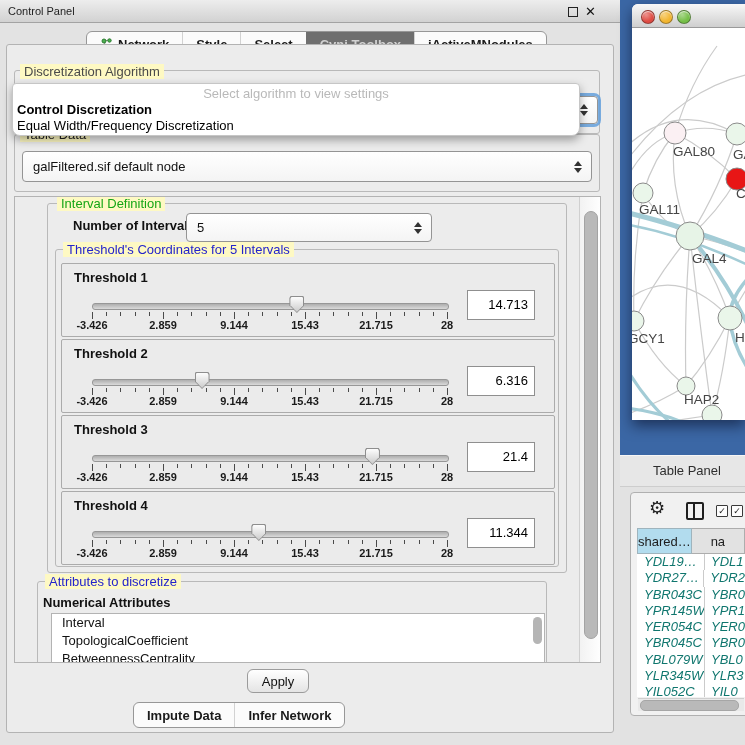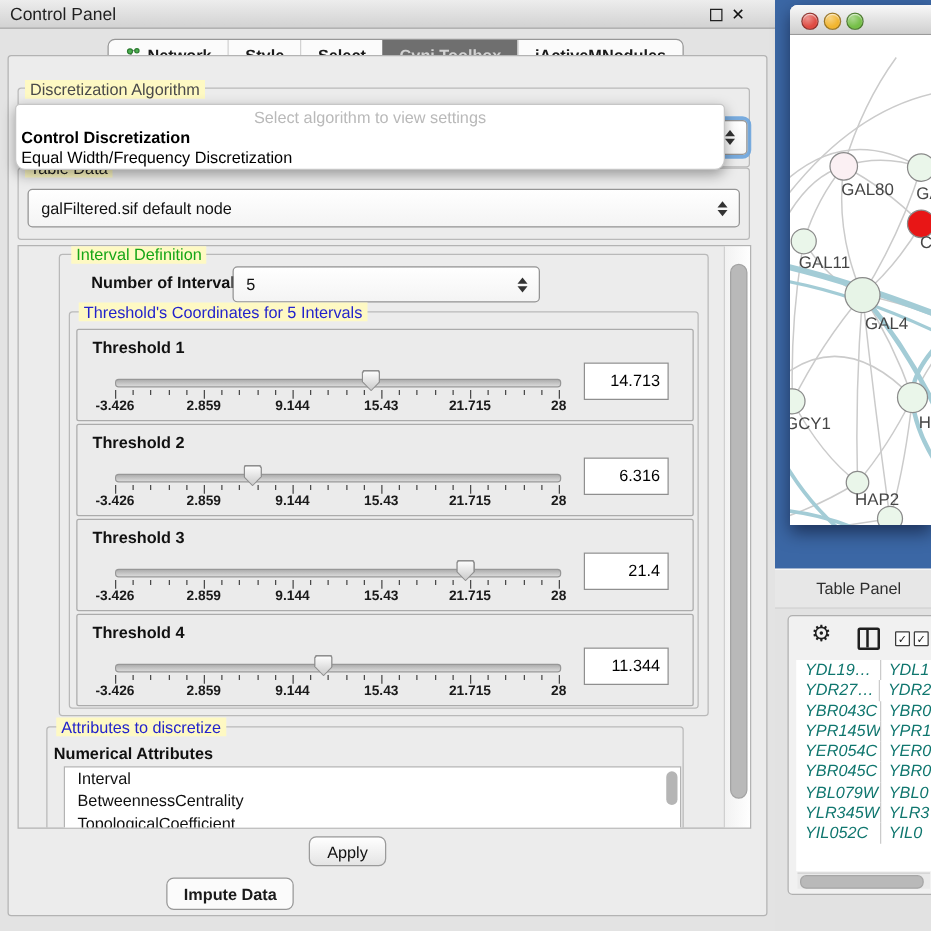--- a/index.html
+++ b/index.html
@@ -10,7 +10,7 @@
   
   .cp-titlebar{position:absolute;left:0;top:0;width:620px;height:22px;
     background:linear-gradient(#ededed,#d2d2d2);border-bottom:1px solid #a3a3a3;}
-  .cp-title{position:absolute;left:8px;top:0;line-height:22px;font-size:14px;color:#1f1f1f;}
+  .cp-title{position:absolute;left:8px;top:0;line-height:22px;font-size:11px;color:#1f1f1f;}
   .float-ico{position:absolute;left:568px;top:7px;width:8px;height:8px;border:1.5px solid #222;background:transparent;}
   .close-ico{position:absolute;left:585px;top:2px;font-size:13px;font-weight:bold;color:#111;line-height:20px;}
 

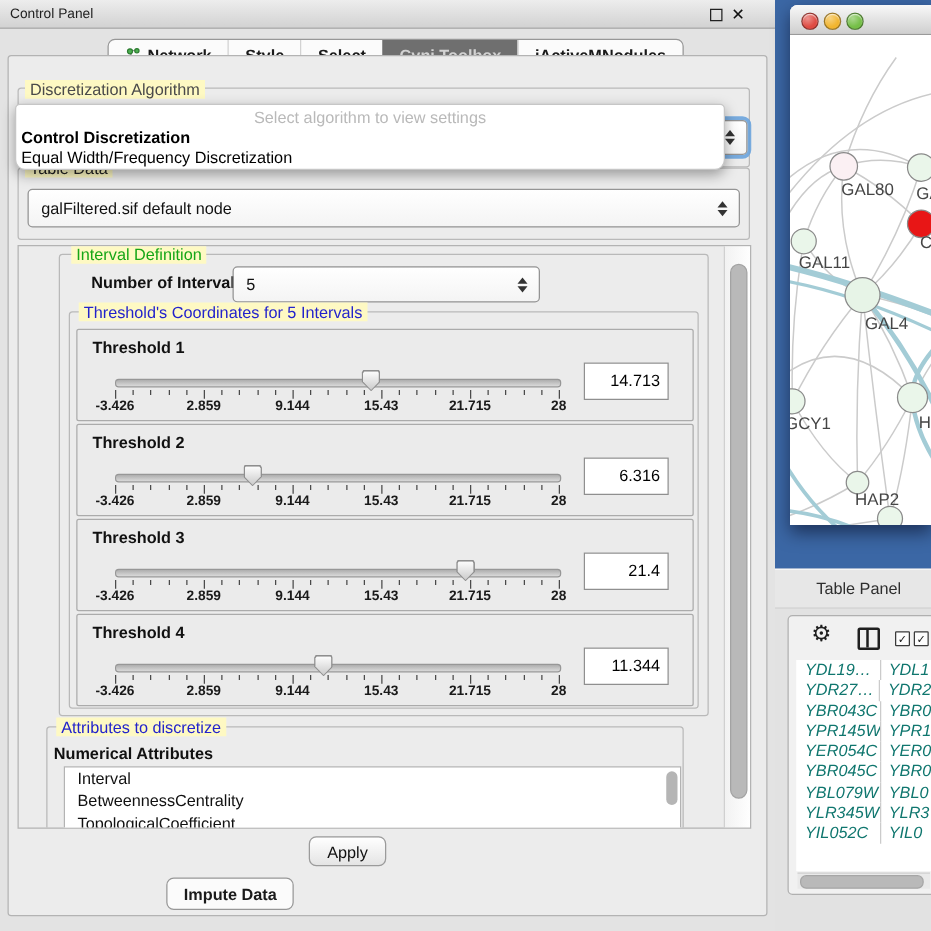--- a/index.html
+++ b/index.html
@@ -455,6 +455,10 @@
     <span class="chk" style="left:731px;">✓</span>
 
     <div class="tp-table">
+      <div class="tp-hrow" id="tp-head">
+          <div class="tp-hcell c1">shared…</div>
+          <div class="tp-hcell c2">na</div>
+        </div>
       <div id="tp-rows">
           <div class="tp-row">
             <span class="tp-c1">YDL19…</span>

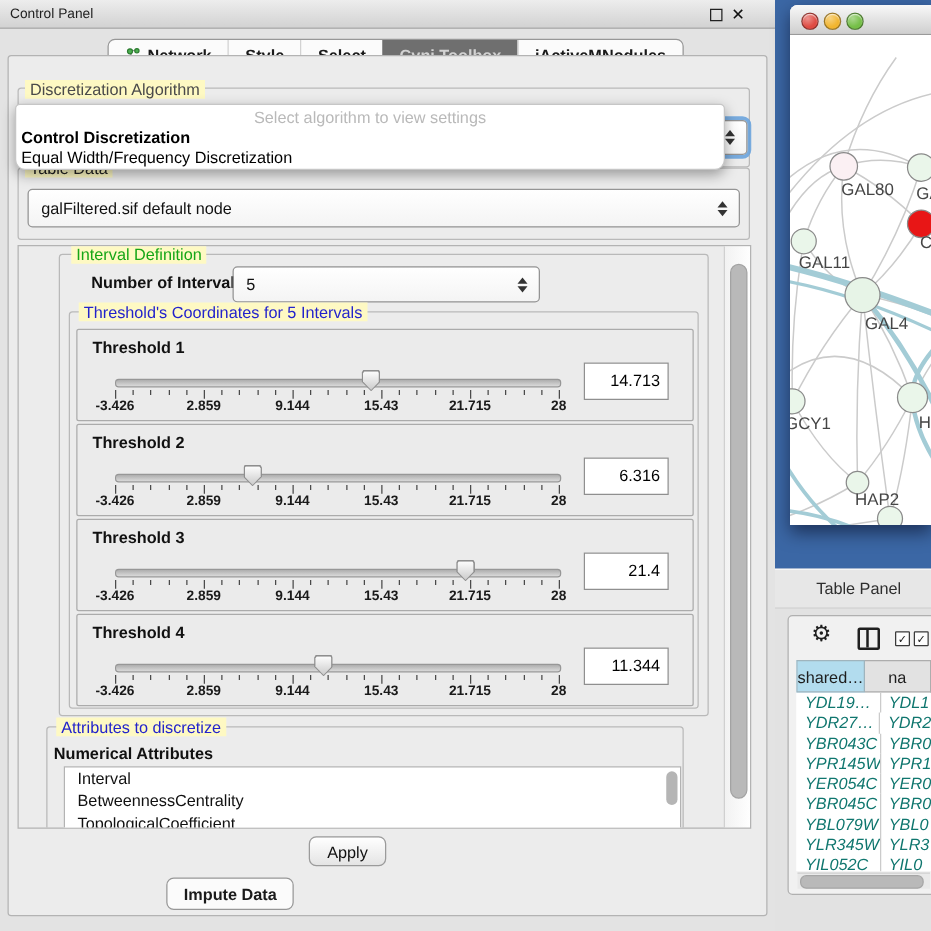--- a/index.html
+++ b/index.html
@@ -361,8 +361,8 @@
       <div class="attr-list" id="attr-list">
         <div class="attr-thumb"></div>
       <div class="attr-item">Interval</div>
+          <div class="attr-item">TopologicalCoefficient</div>
           <div class="attr-item">BetweennessCentrality</div>
-          <div class="attr-item">TopologicalCoefficient</div>
         </div>
 
       <div class="vsb">

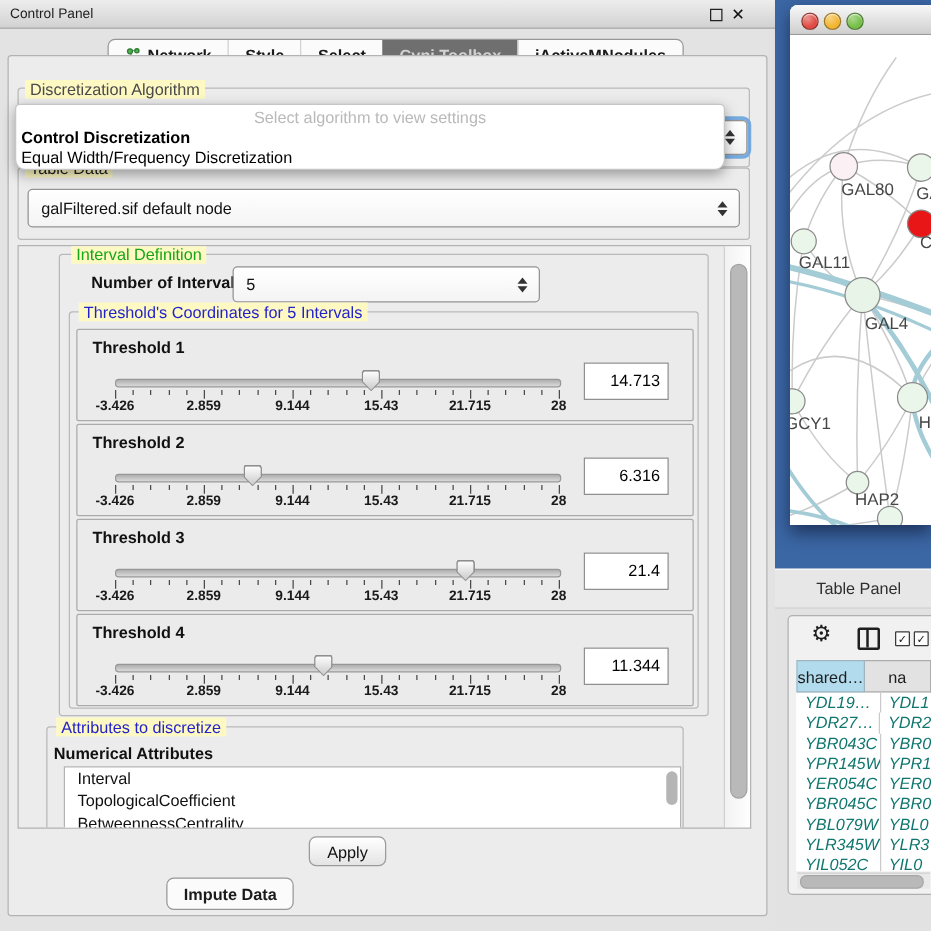--- a/index.html
+++ b/index.html
@@ -375,6 +375,9 @@
     <div class="tabbar" id="bottom-tabs" style="left:133px;top:702px;height:24px;">
         <div class="tab">
           <span>Impute Data</span>
+        </div>
+        <div class="tab">
+          <span>Infer Network</span>
         </div>
       </div>
   </section>

